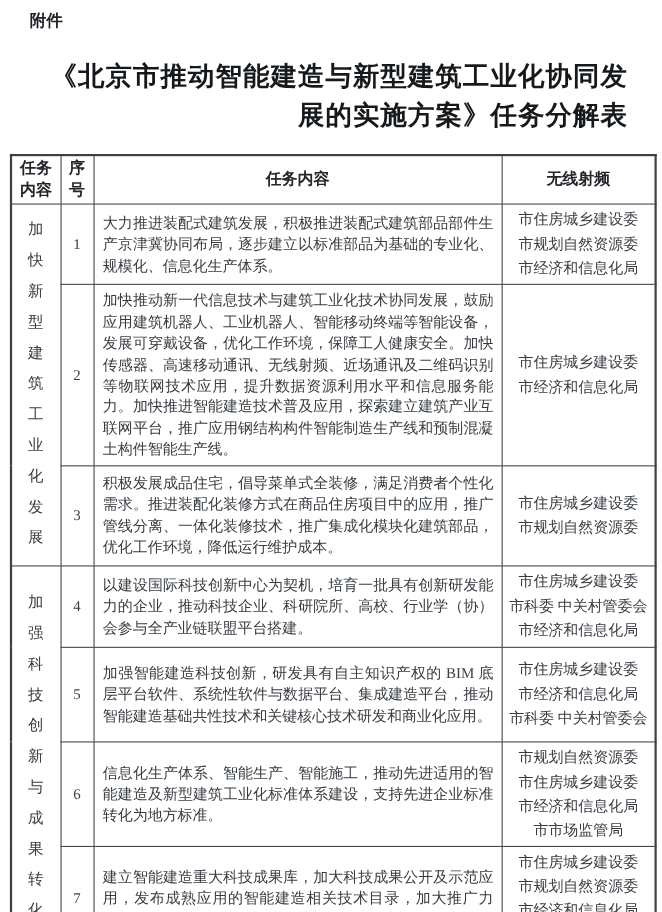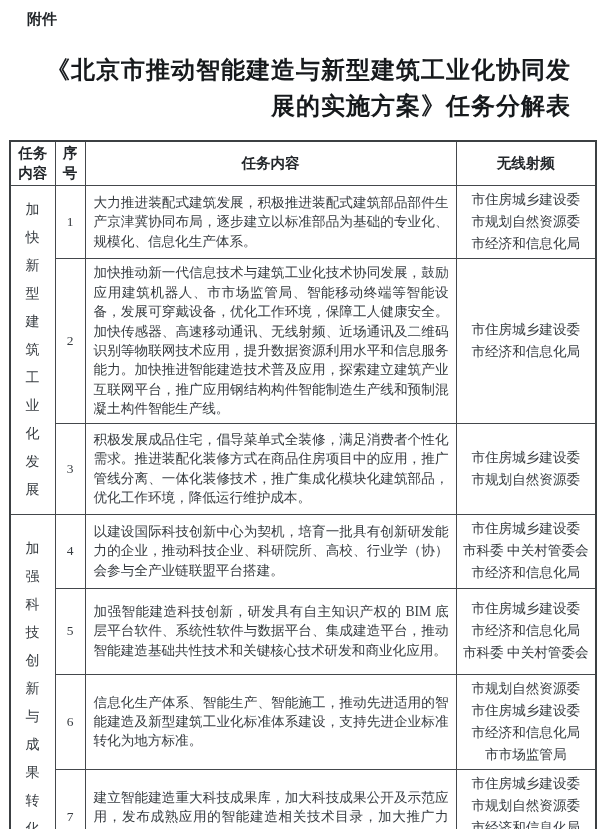--- a/index.html
+++ b/index.html
@@ -136,7 +136,7 @@
 
     <tr style="height:156px;">
       <td class="cell-no">2</td>
-      <td class="cell-content">加快推动新一代信息技术与建筑工业化技术协同发展，鼓励应用建筑机器人、市市场监管局、智能移动终端等智能设备，发展可穿戴设备，优化工作环境，保障工人健康安全。加快传感器、高速移动通讯、无线射频、近场通讯及二维码识别等物联网技术应用，提升数据资源利用水平和信息服务能力。加快推进智能建造技术普及应用，探索建立建筑产业互联网平台，推广应用钢结构构件智能制造生产线和预制混凝土构件智能生产线。</td>
+      <td class="cell-content">加快推动新一代信息技术与建筑工业化技术协同发展，鼓励应用建筑机器人、工业机器人、智能移动终端等智能设备，发展可穿戴设备，优化工作环境，保障工人健康安全。加快传感器、高速移动通讯、无线射频、近场通讯及二维码识别等物联网技术应用，提升数据资源利用水平和信息服务能力。加快推进智能建造技术普及应用，探索建立建筑产业互联网平台，推广应用钢结构构件智能制造生产线和预制混凝土构件智能生产线。</td>
       <td class="cell-resp">市住房城乡建设委
 市经济和信息化局</td>
     </tr>

